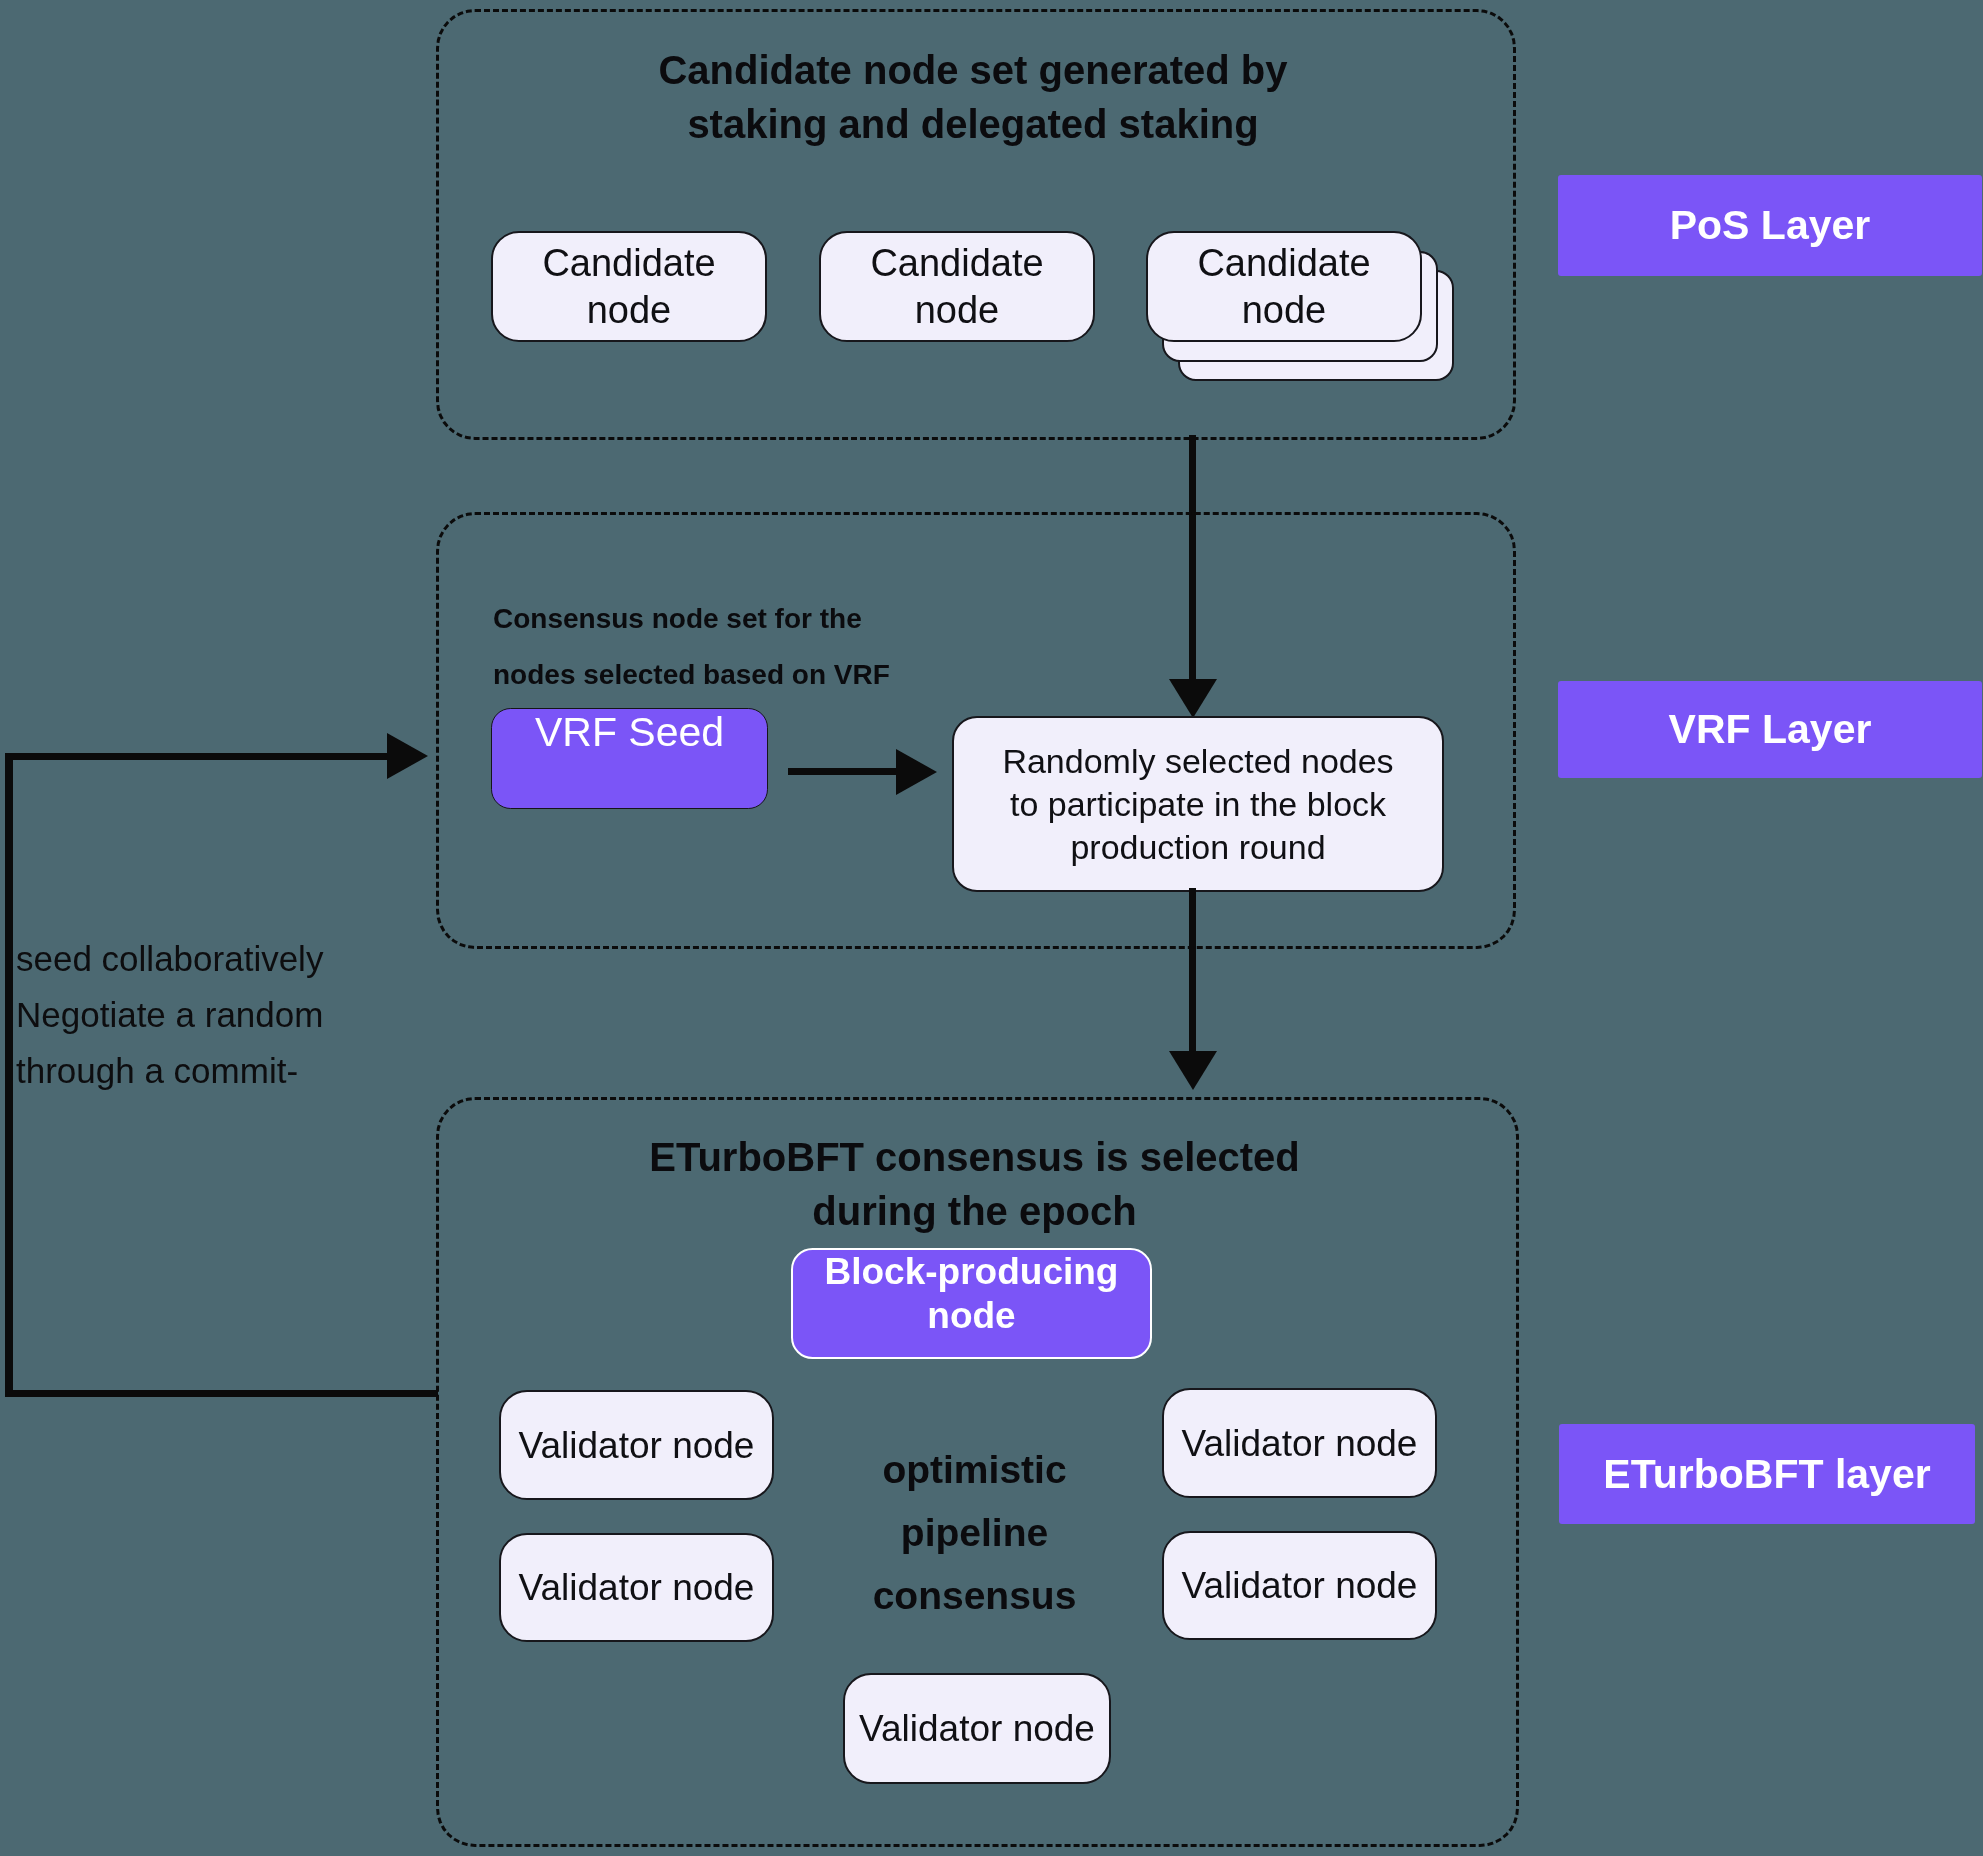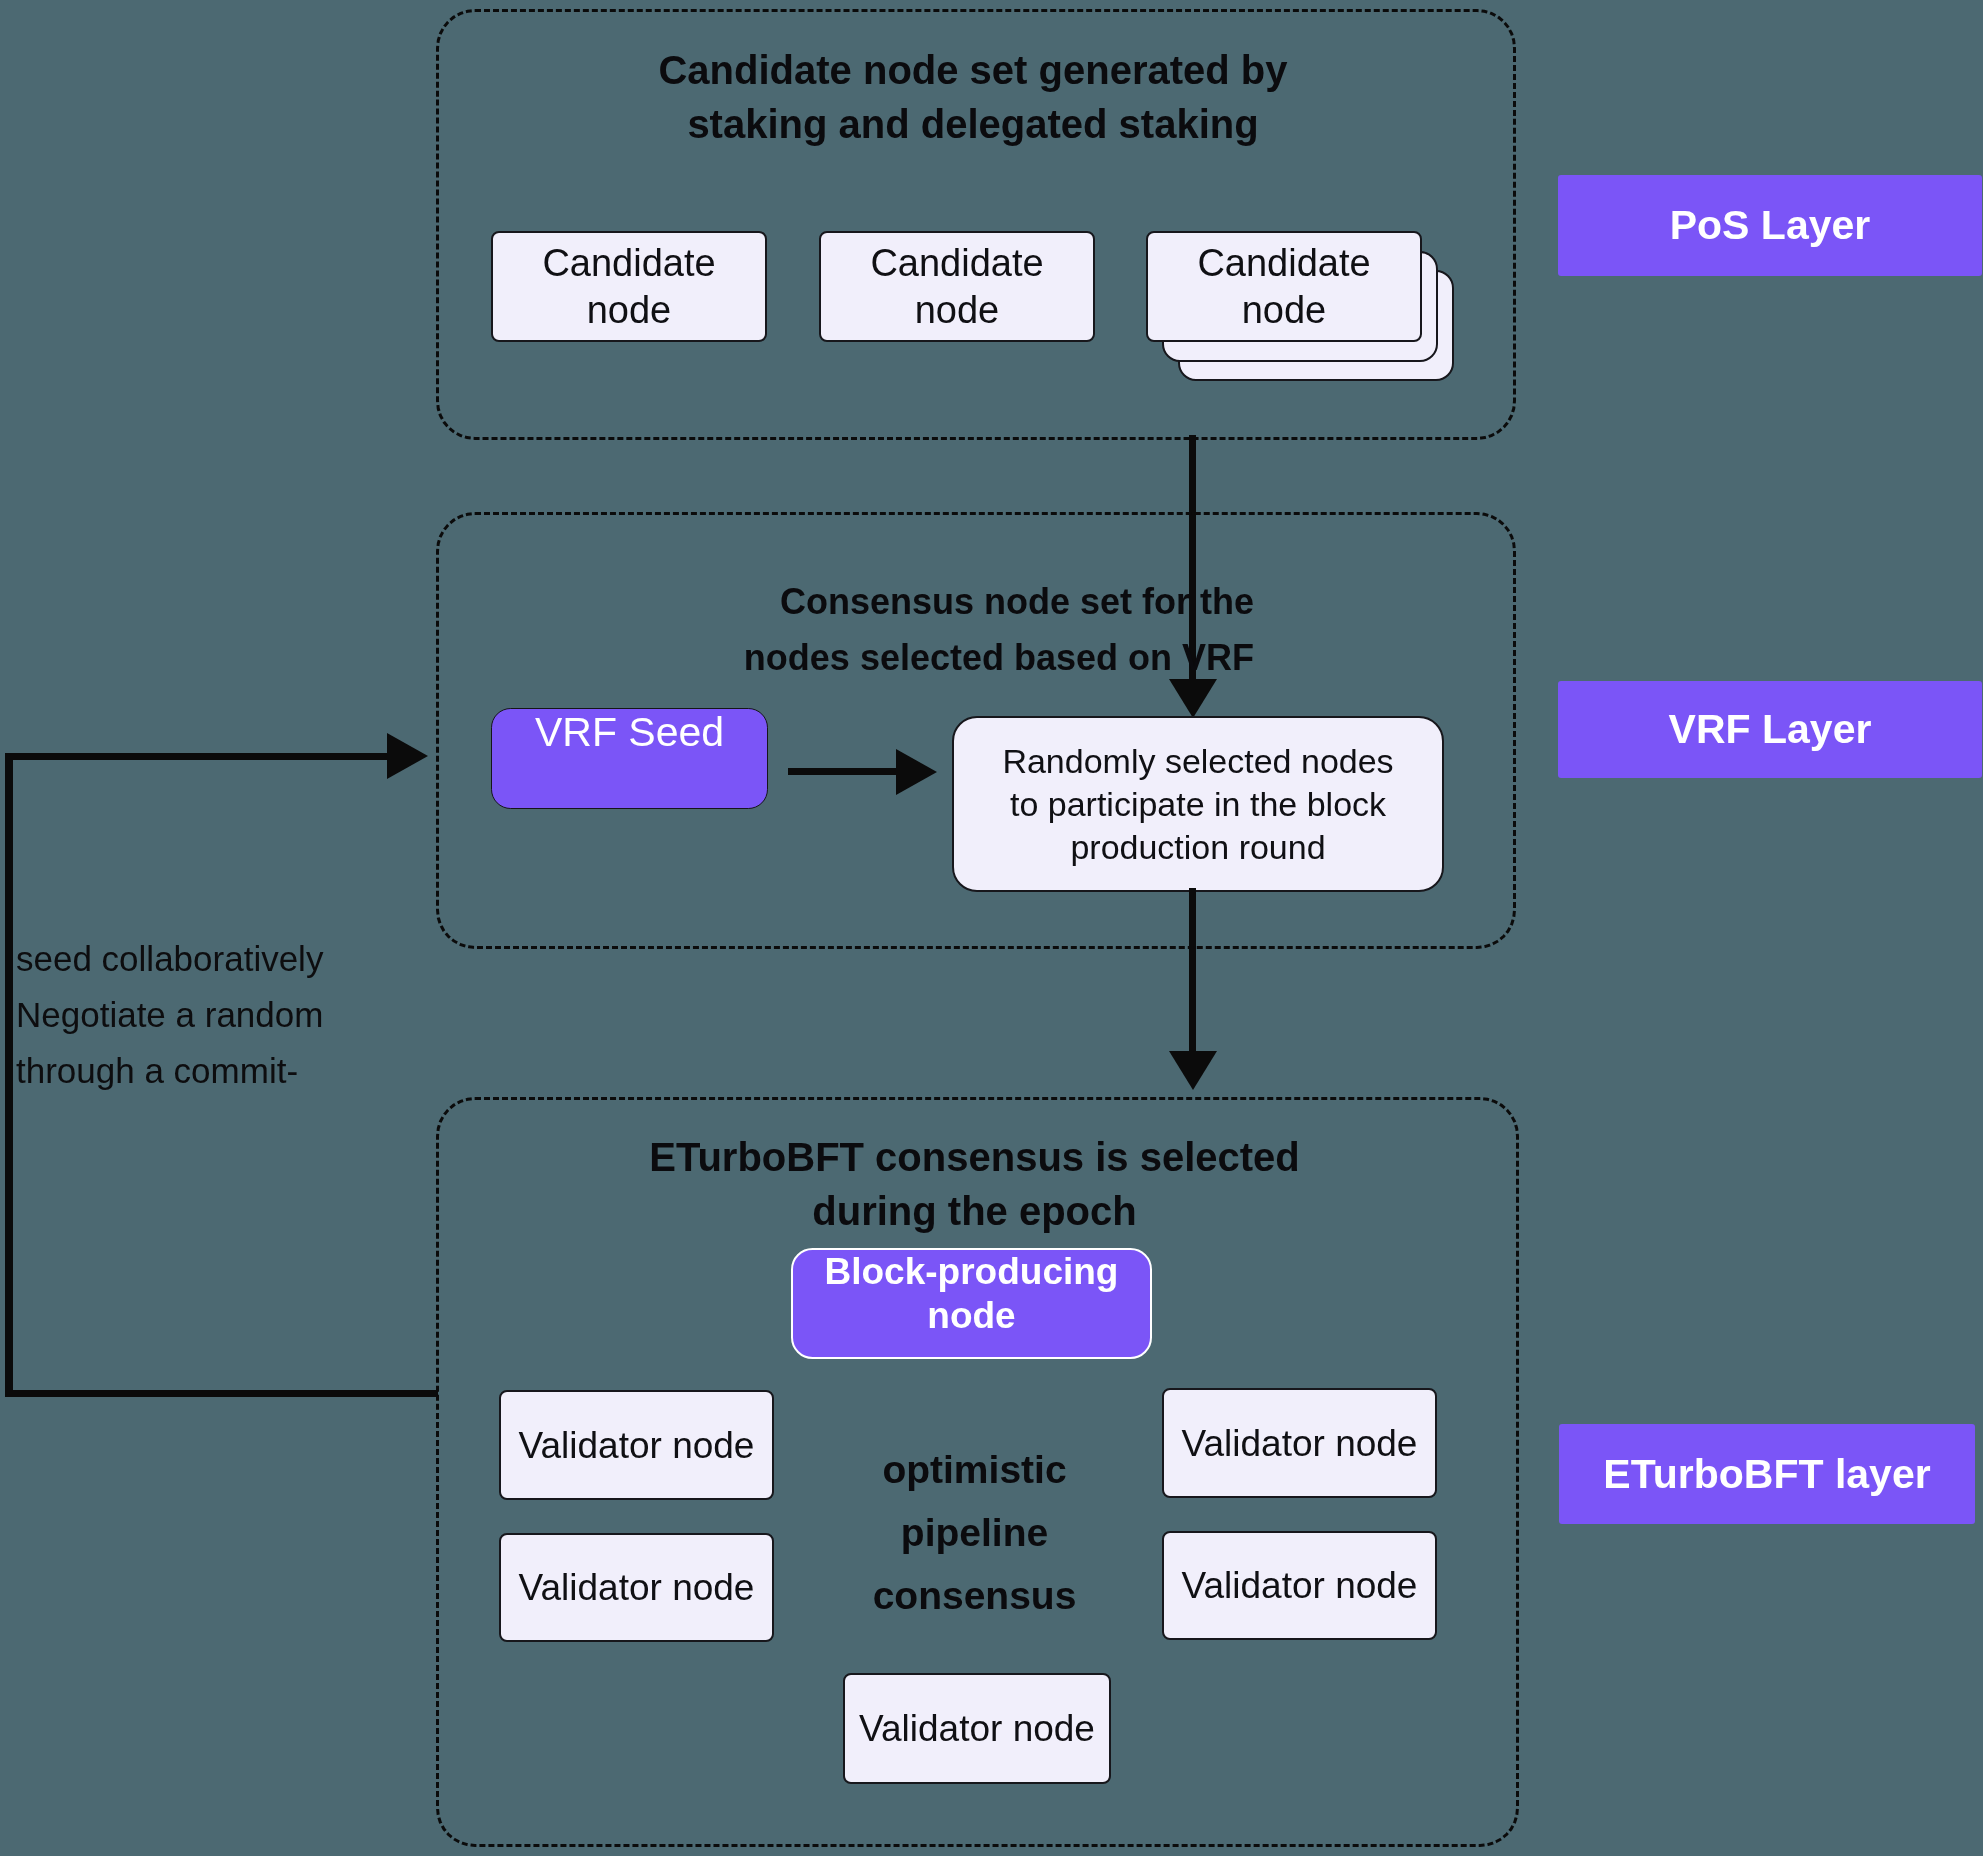--- a/index.html
+++ b/index.html
@@ -21,7 +21,7 @@
   .title{position:absolute;font-weight:700;color:#0b0b0e;}
   .title.center{text-align:center;}
   .node{
-    position:absolute;background:var(--node-fill);border:2.7px solid #17171c;border-radius:8px;
+    position:absolute;background:var(--node-fill);border:2.7px solid #17171c;border-radius:28px;
     display:flex;flex-direction:column;align-items:center;justify-content:center;
     text-align:center;font-size:38px;line-height:47px;color:var(--ink);
   }

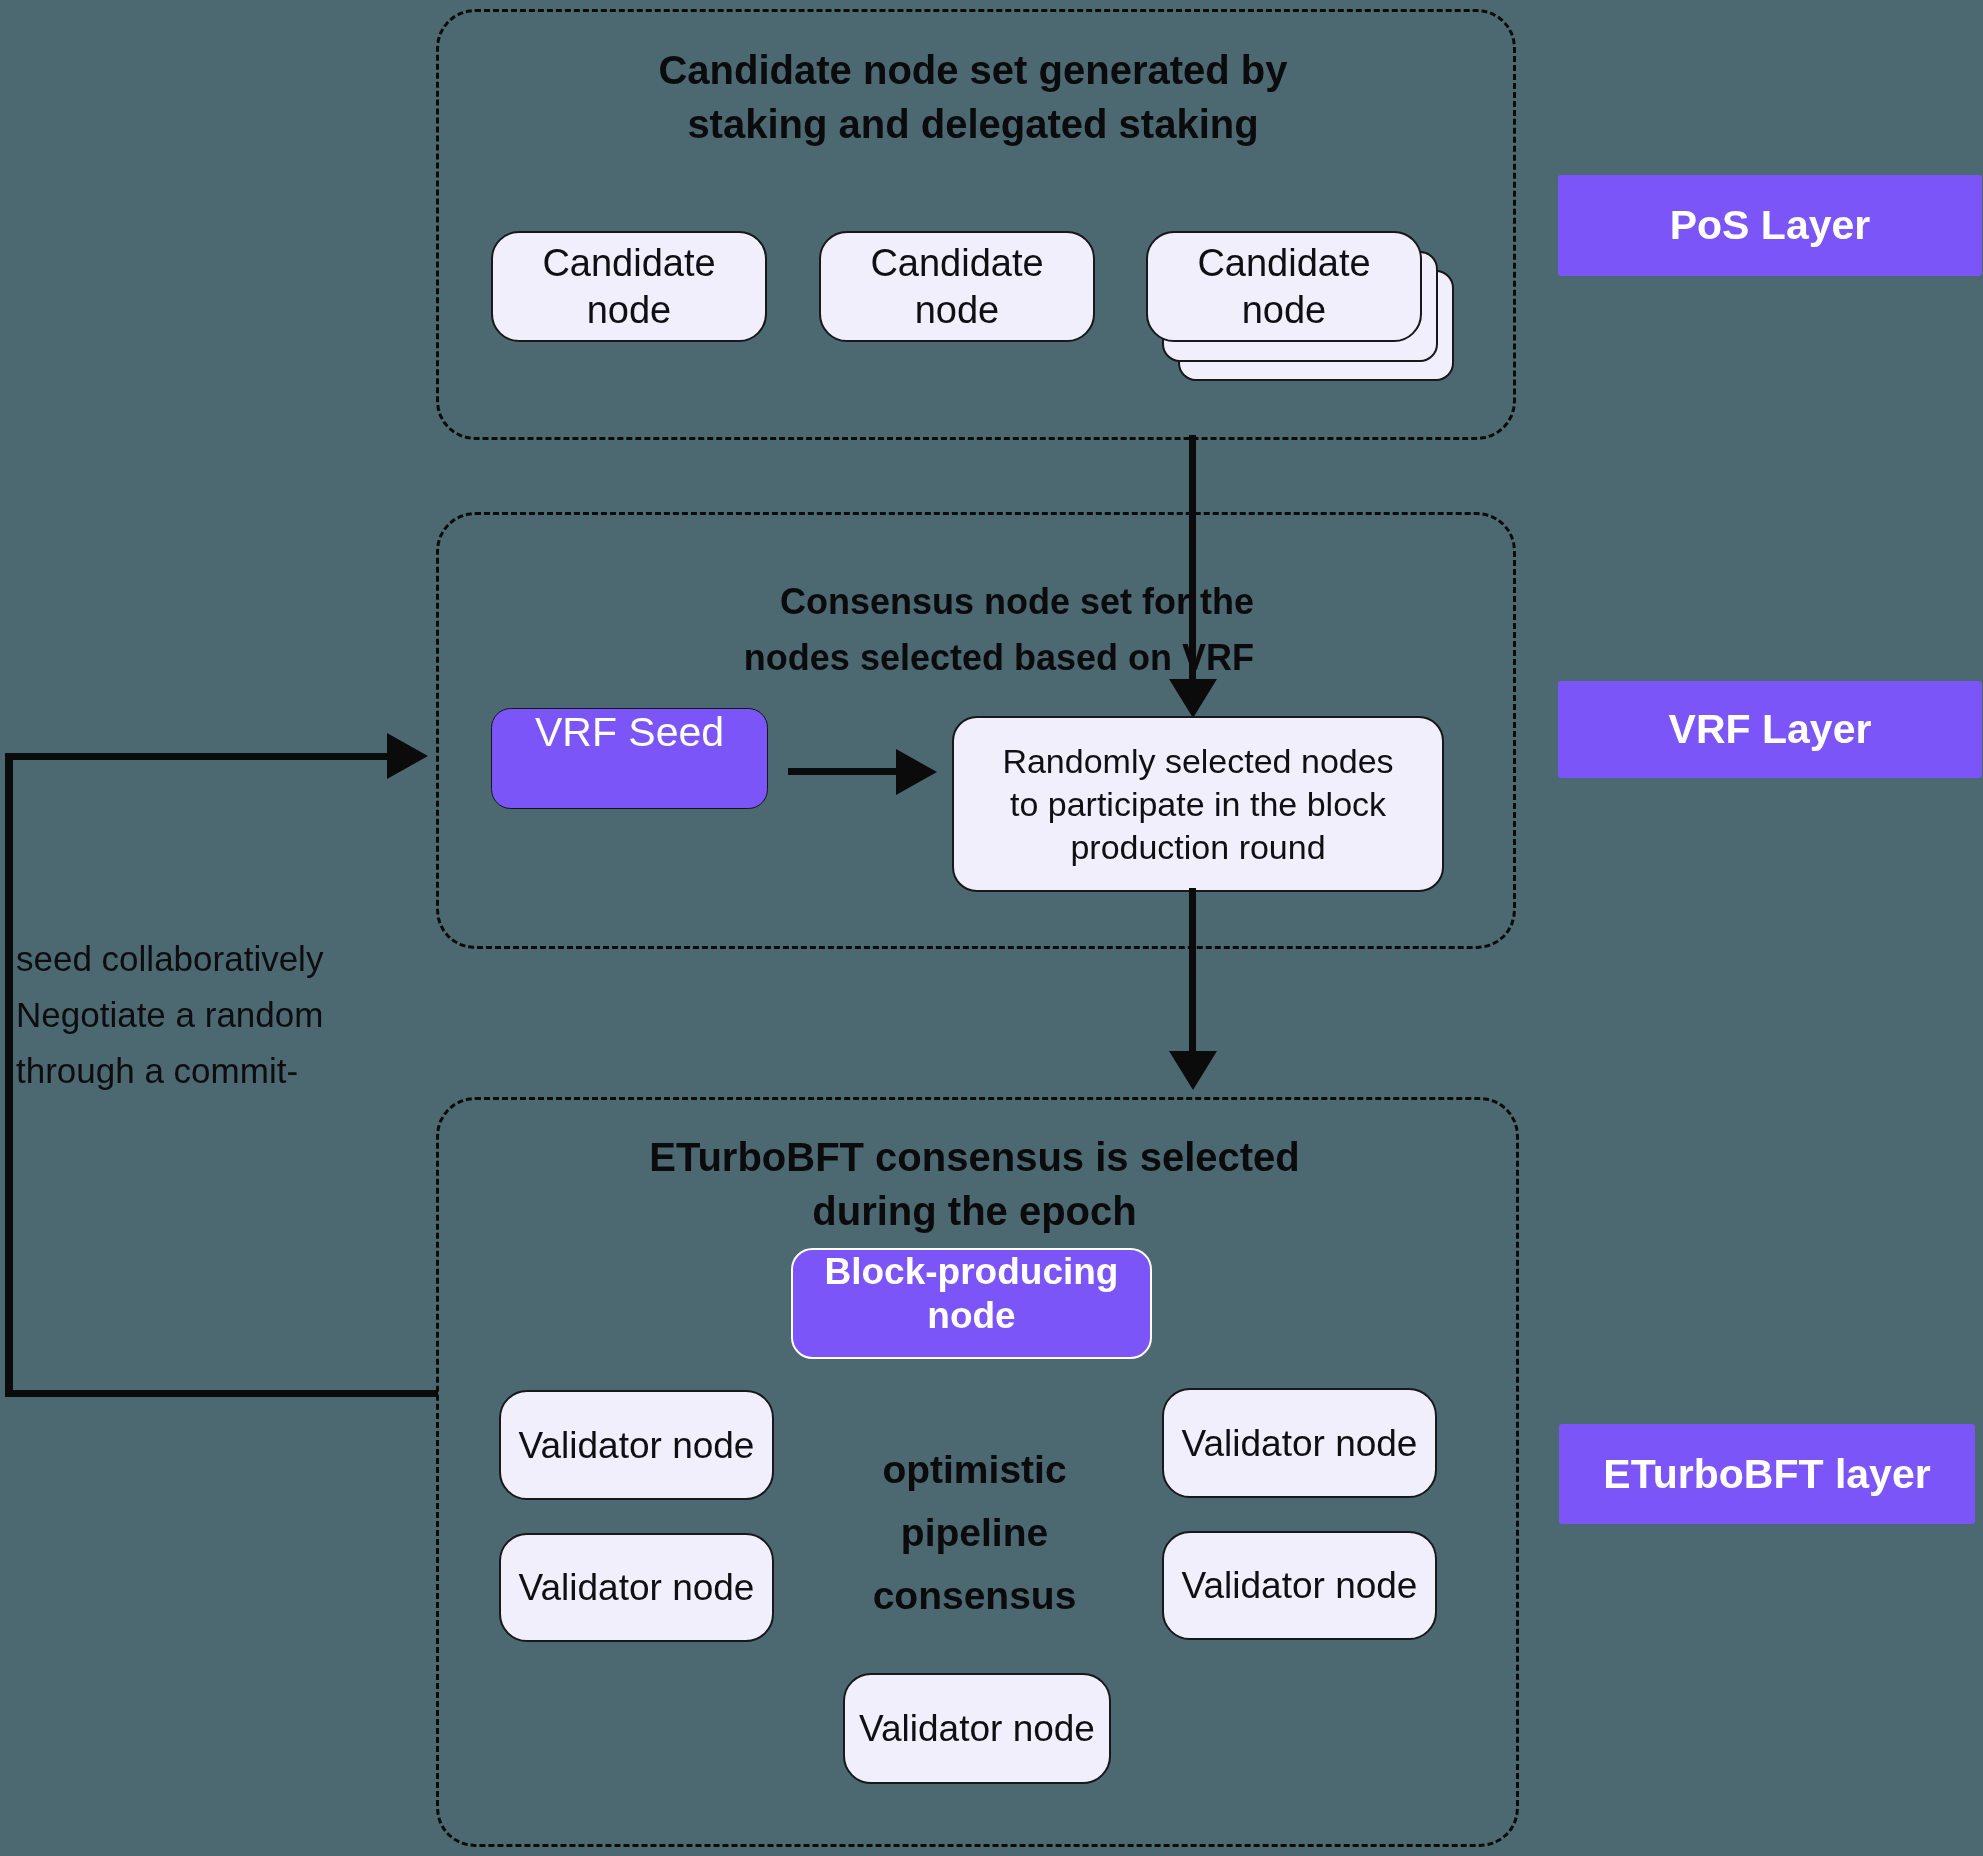--- a/index.html
+++ b/index.html
@@ -82,7 +82,7 @@
 
   <div class="dashed-box" style="left:436px;top:512px;width:1074px;height:431px;"></div>
 
-  <div class="title" style="left:493px;top:574px;width:761px;font-size:36px;line-height:56px;text-align:right;">
+  <div class="title" style="left:493px;top:591px;width:761px;font-size:28px;line-height:56px;text-align:left;">
     <div>Consensus node set for the</div>
     <div>nodes selected based on VRF</div>
   </div>

